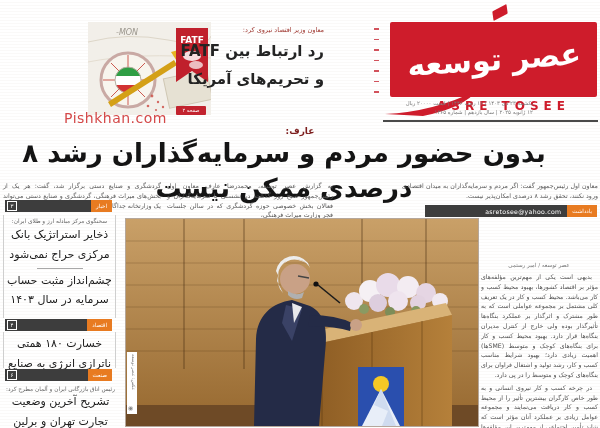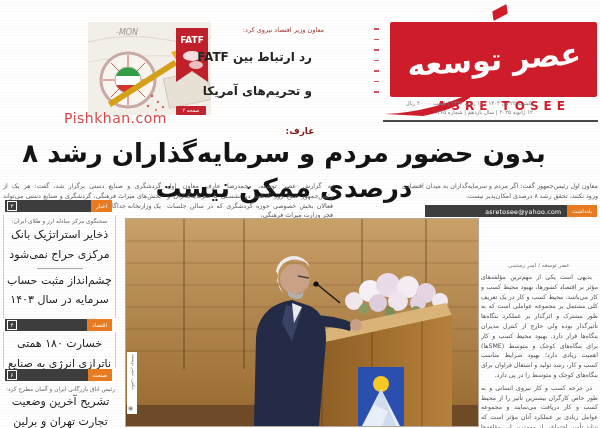--- a/index.html
+++ b/index.html
@@ -15,7 +15,7 @@
   #fatf-graphic{left:55px;top:22px;width:123px;height:93px;padding-left:33px;}
   #fatf-text{left:176px;top:26px;width:148px;text-align:right;}
   #fatf-kicker{font-size:6.5px;color:#a03a33;margin:0 0 4px 0;}
-  .fatf-title{font-size:12px;font-weight:bold;color:#232323;line-height:1.85;margin:12px;}
+  .fatf-title{font-size:15px;font-weight:bold;color:#232323;line-height:1.85;margin:0;}
   #fatf-badge{left:176px;top:106px;width:30px;height:9px;background:#c2232e;color:#fff;
     font-size:5px;line-height:9px;text-align:center;border-radius:1px;}
   #watermark{left:64px;top:110px;font-size:14px;color:rgba(205,40,40,.85);font-weight:normal;letter-spacing:.5px;}

